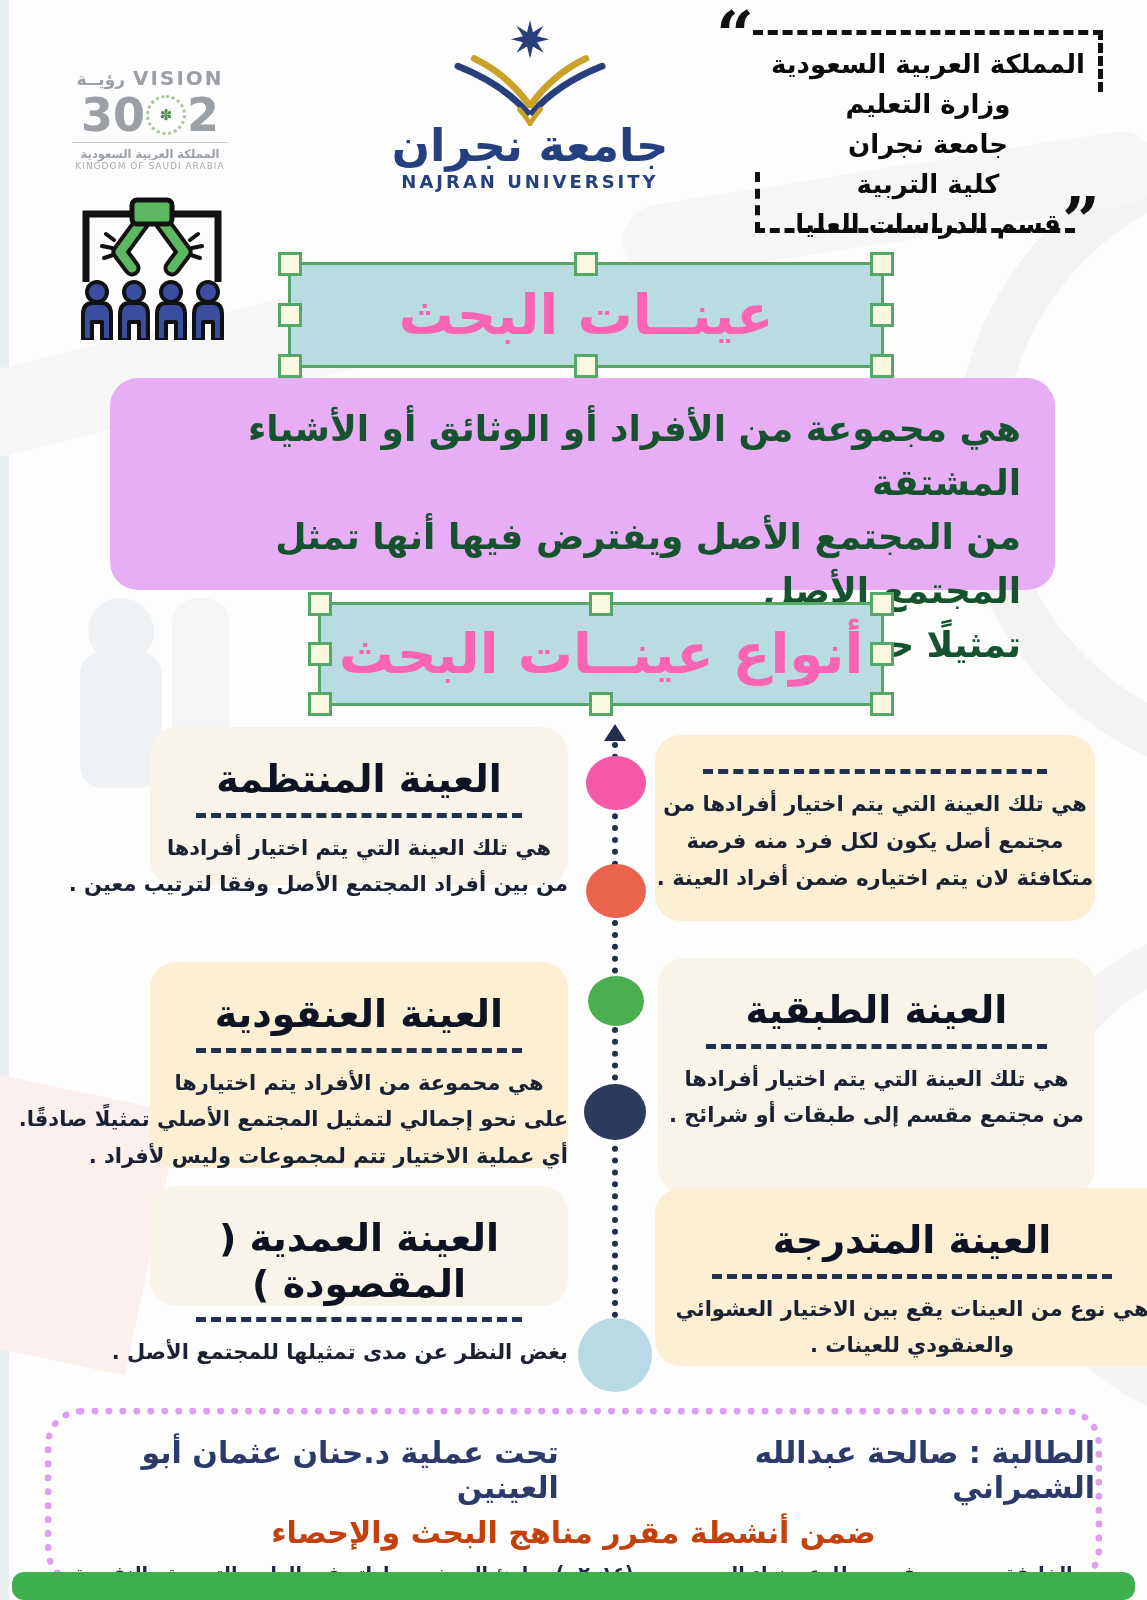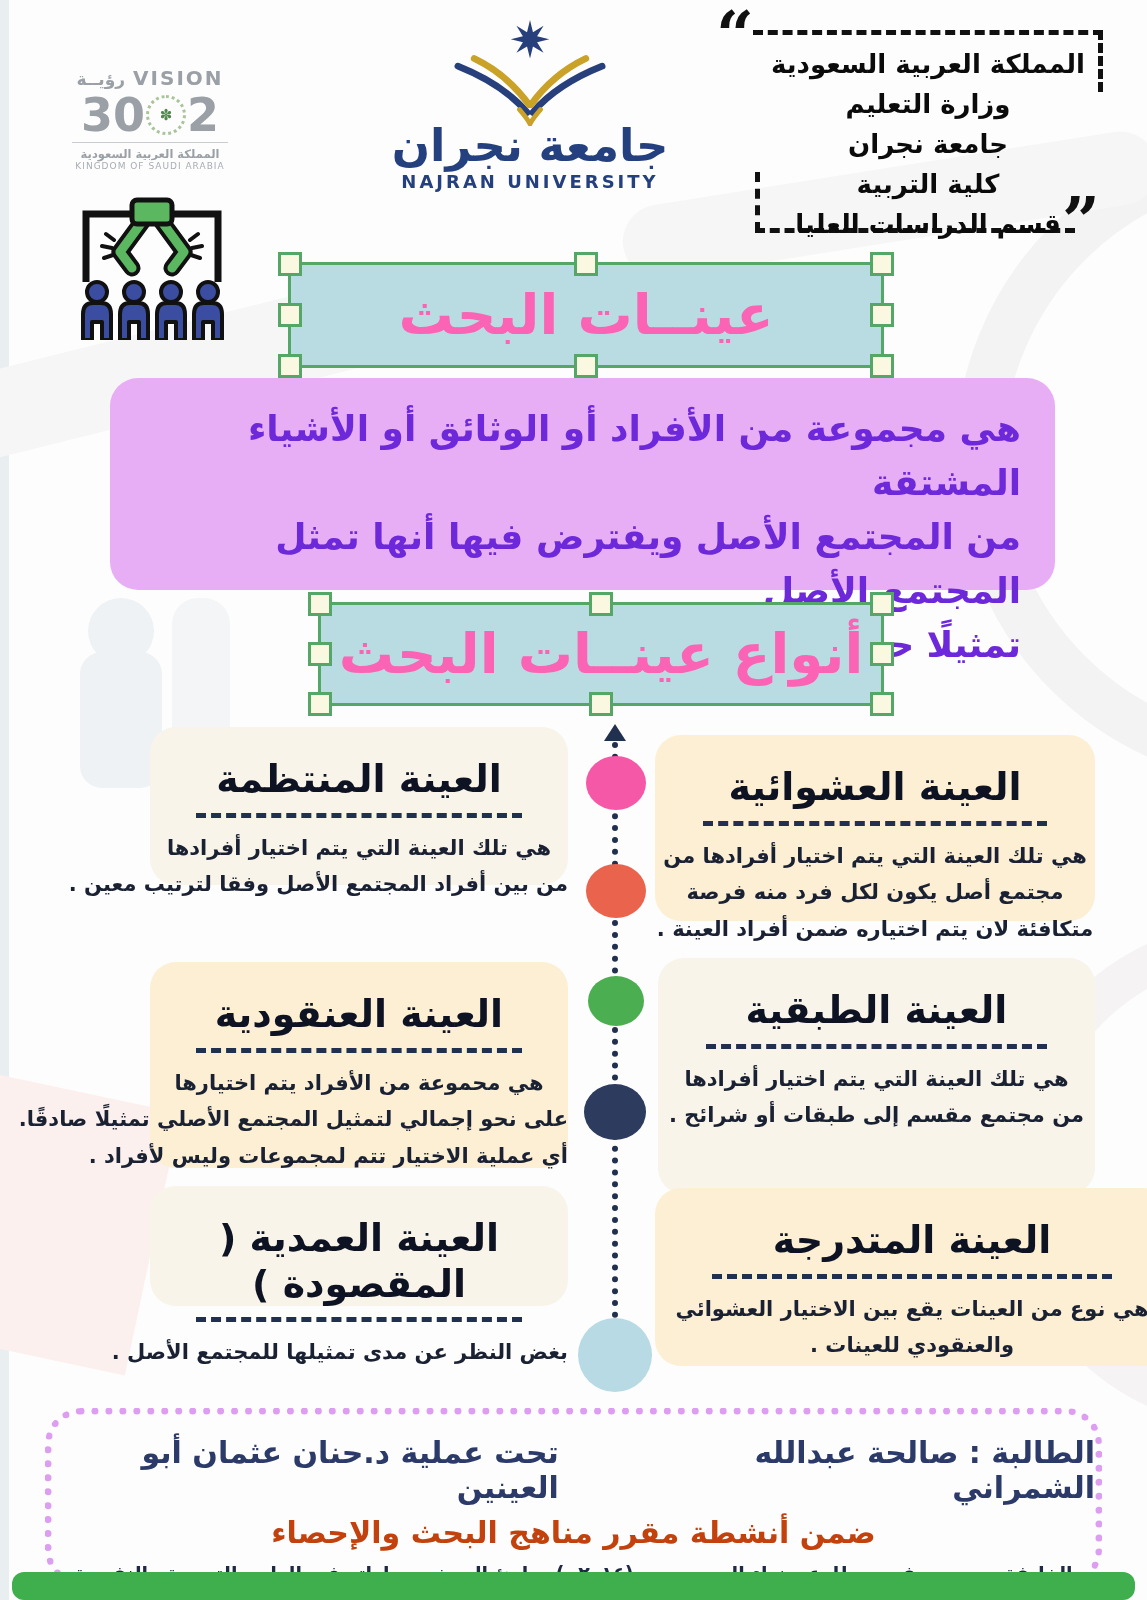--- a/index.html
+++ b/index.html
@@ -64,7 +64,7 @@
   
   .defbox{position:absolute;left:110px;top:378px;width:945px;height:212px;background:#e8aef5;border-radius:28px;
     padding:24px 34px 0 20px;box-sizing:border-box;text-align:right;}
-  .defbox div{font-size:36px;font-weight:bold;color:#6d28d9;line-height:1.5;}
+  .defbox div{font-size:36px;font-weight:bold;color:#14532d;line-height:1.5;}
 
   
   .tl-line{position:absolute;left:612px;top:742px;height:612px;width:0;border-left:6px dotted #22304f;}

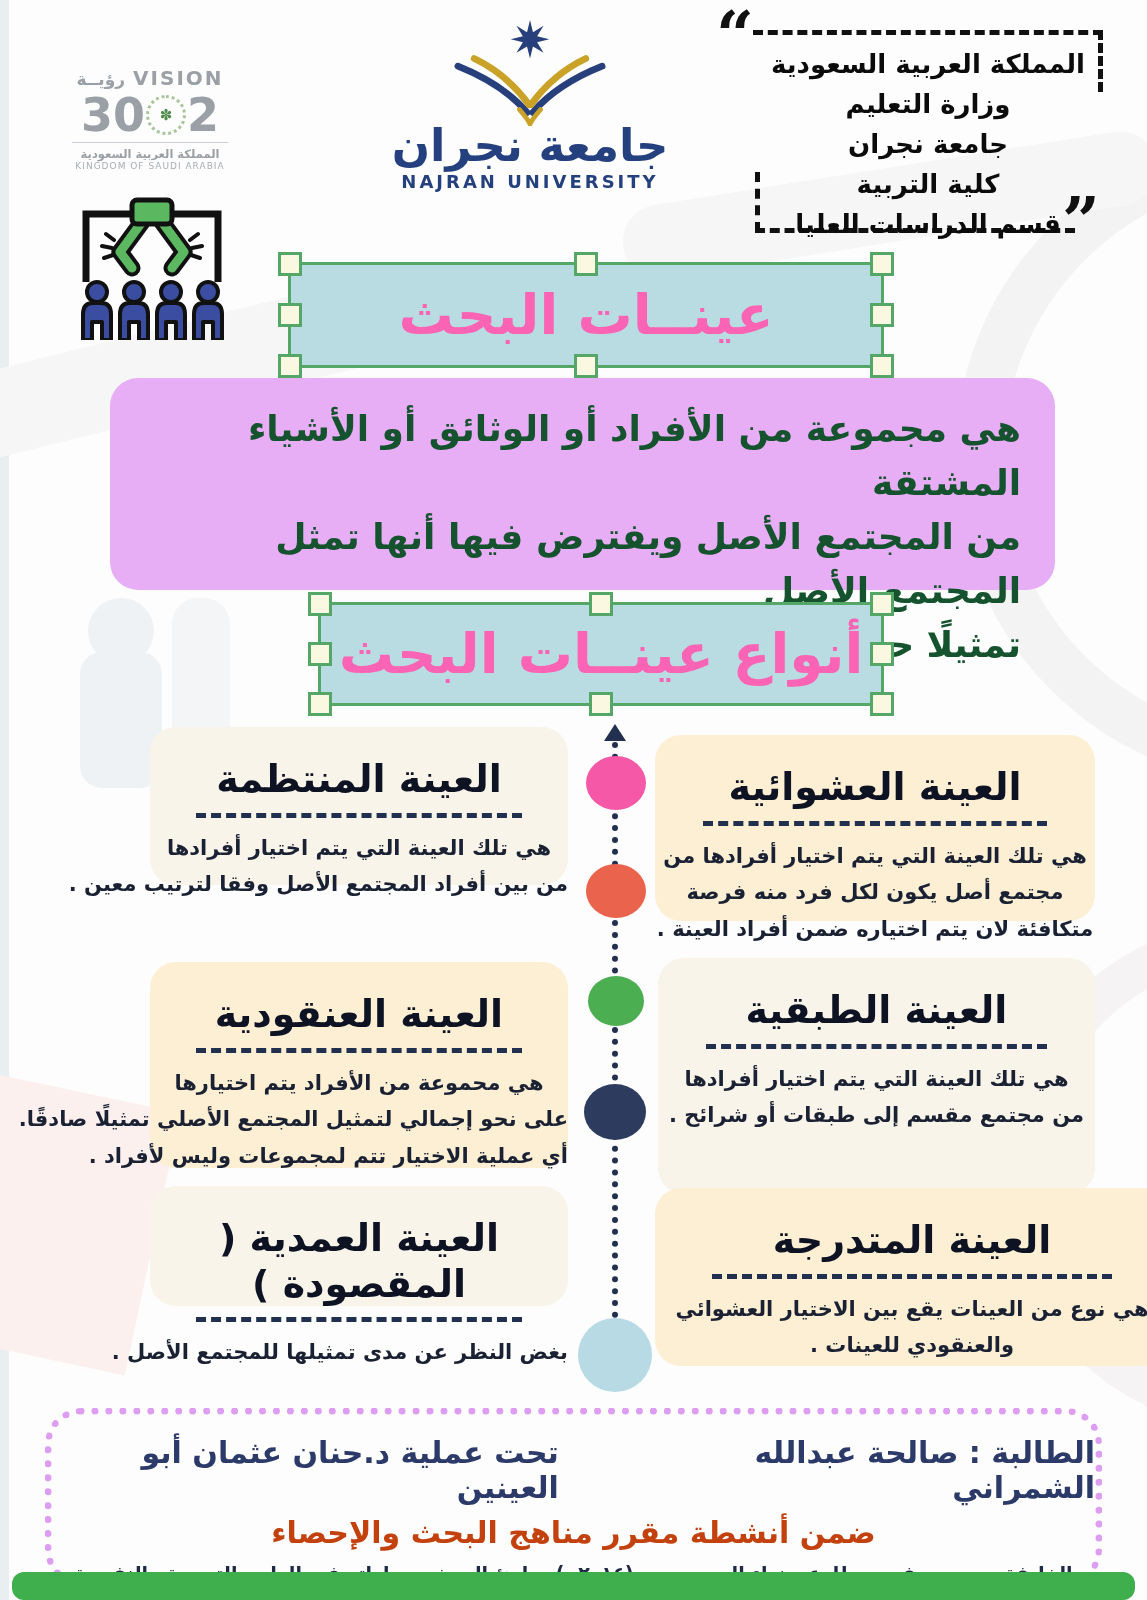--- a/index.html
+++ b/index.html
@@ -223,7 +223,6 @@
   <div class="tl-dot d4" style="background: rgb(183, 218, 228);"></div>
 
   <div class="card cream c-random">
-    <h2>العينة العشوائية</h2>
     <div class="dash-sep"></div>
     <div class="bline">هي تلك العينة التي يتم اختيار أفرادها من</div>
     <div class="bline">مجتمع أصل يكون لكل فرد منه فرصة</div>

